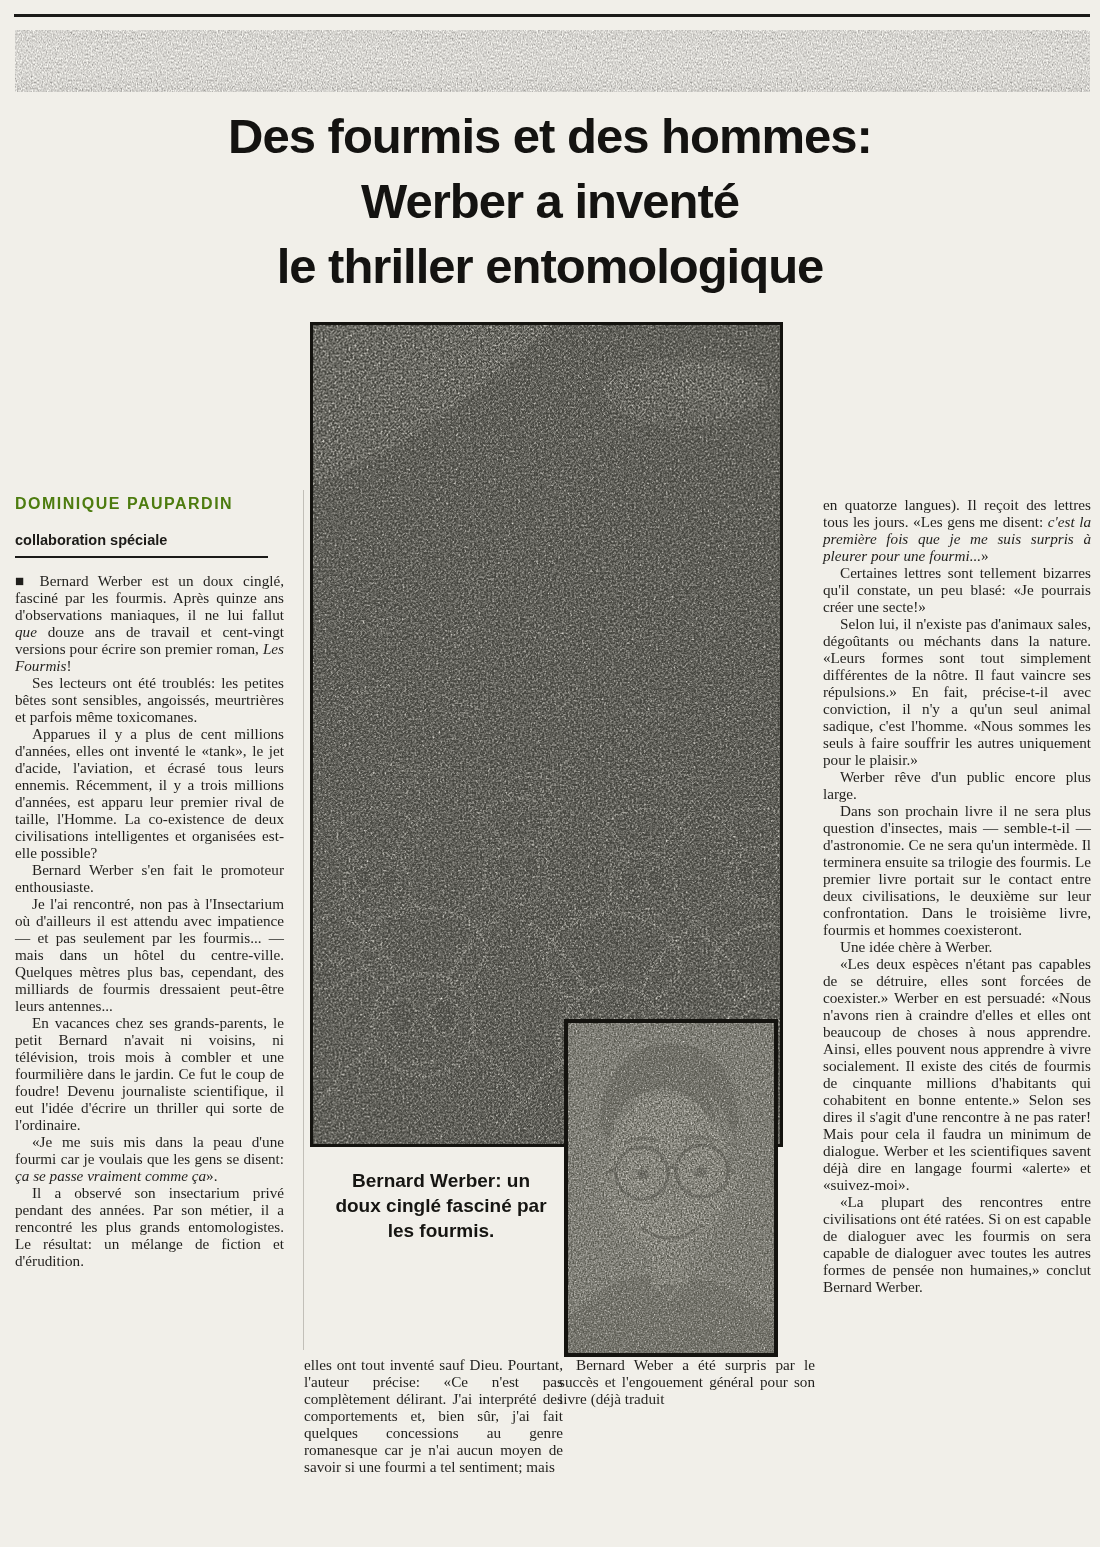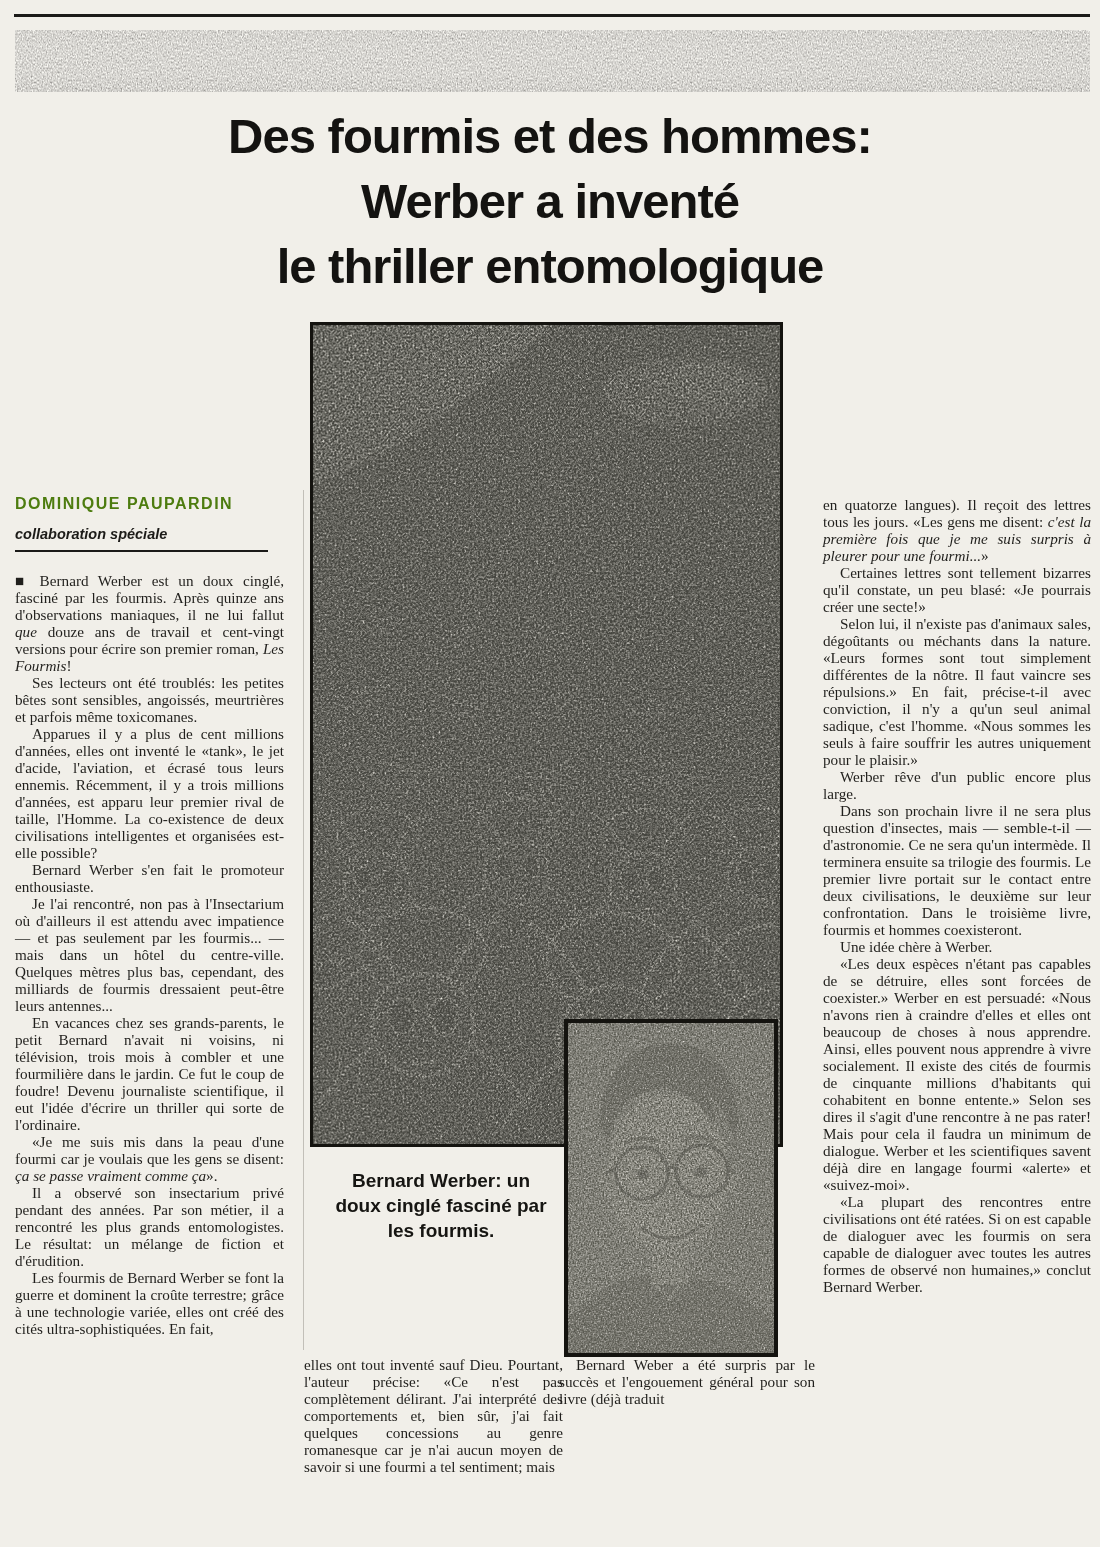--- a/index.html
+++ b/index.html
@@ -14,8 +14,8 @@
   .byline{position:absolute;left:15px;top:495px;width:256px;}
   .byline-author{font-family:"Liberation Sans",sans-serif;font-weight:700;font-size:16px;
                  letter-spacing:1.5px;color:#4d7c0f;}
-  .byline-role{font-family:"Liberation Sans",sans-serif;font-style:italic;font-weight:600;
-               font-size:14.5px;color:#1c1b18;margin-top:13px;}
+  .byline-role{font-family:"Liberation Sans",sans-serif;font-weight:600;
+               font-size:14.5px;color:#1c1b18;margin-top:19px;}
   .byline-rule{margin-top:8px;width:253px;height:2px;background:#1b1a18;}
   .col{position:absolute;text-align:justify;font-size:15.2px;line-height:17px;}
   .col p{margin:0;text-indent:17px;}

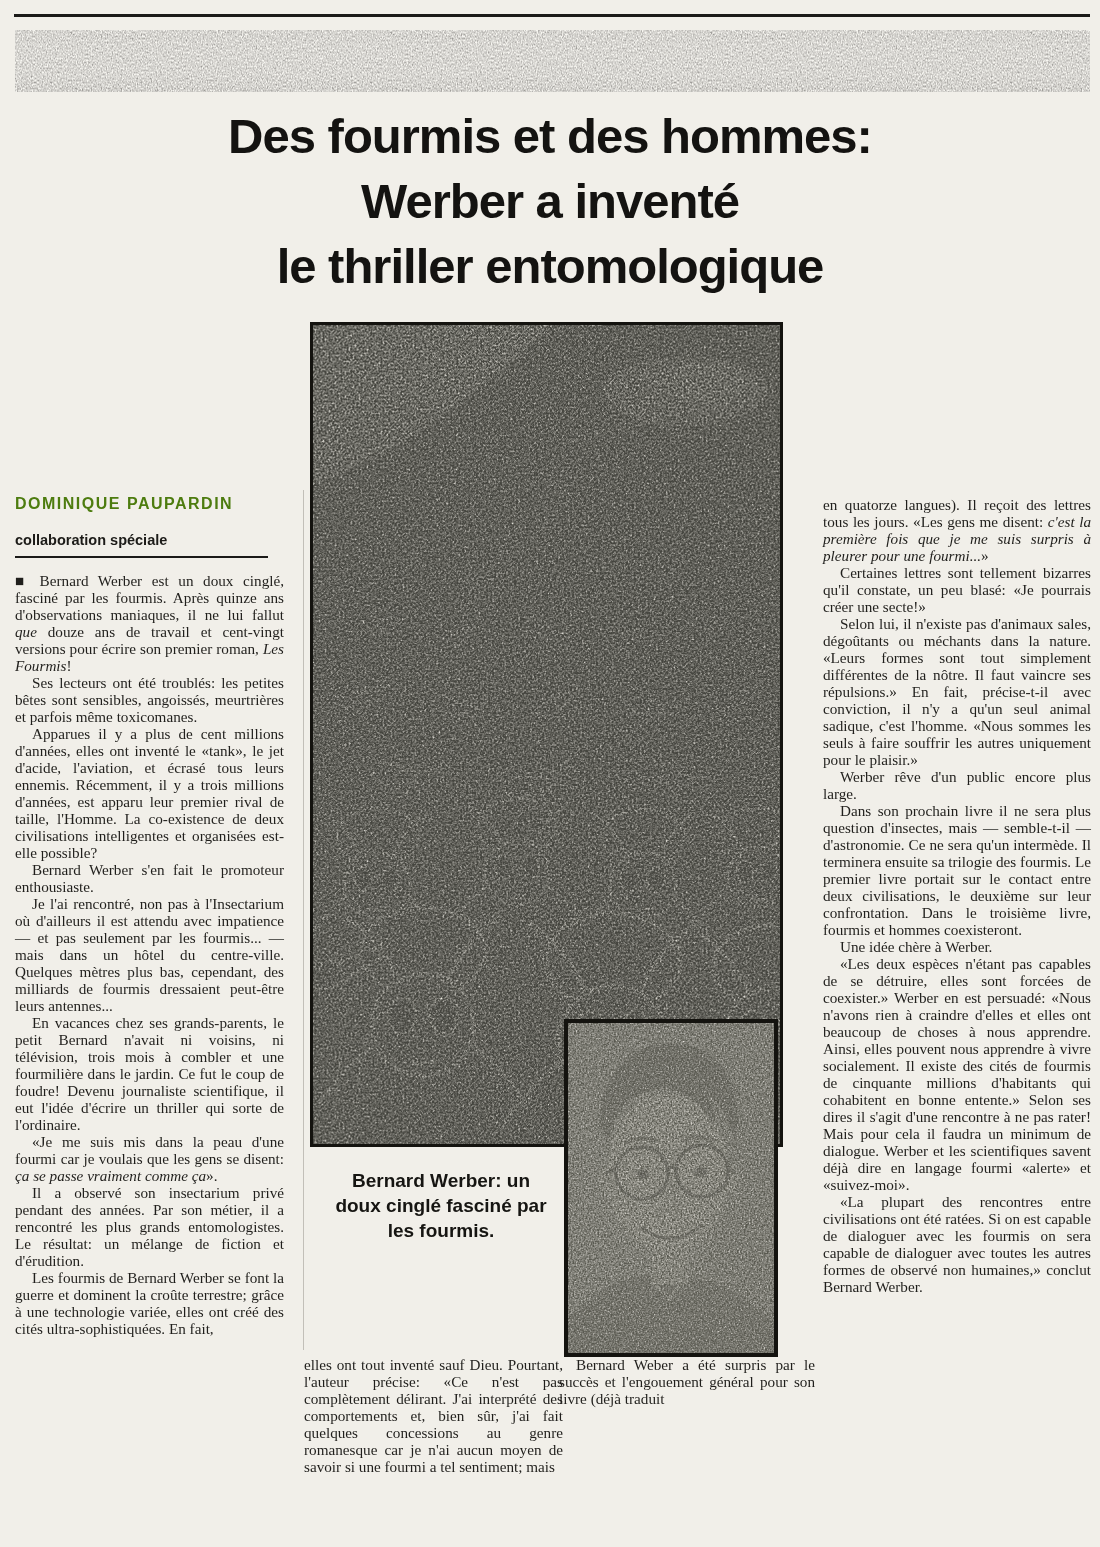--- a/index.html
+++ b/index.html
@@ -244,7 +244,7 @@
       <p><span>Dans son prochain livre il ne sera plus question d'insectes, mais — semble-t-il — d'astronomie. Ce ne sera qu'un intermède. Il terminera ensuite sa trilogie des fourmis. Le premier livre portait sur le contact entre deux civilisations, le deuxième sur leur confrontation. Dans le troisième livre, fourmis et hommes coexisteront.</span></p>
       <p><span>Une idée chère à Werber.</span></p>
       <p><span>«Les deux espèces n'étant pas capables de se détruire, elles sont forcées de coexister.» Werber en est persuadé: «Nous n'avons rien à craindre d'elles et elles ont beaucoup de choses à nous apprendre. Ainsi, elles pouvent nous apprendre à vivre socialement. Il existe des cités de fourmis de cinquante millions d'habitants qui cohabitent en bonne entente.» Selon ses dires il s'agit d'une rencontre à ne pas rater! Mais pour cela il faudra un minimum de dialogue. Werber et les scientifiques savent déjà dire en langage fourmi «alerte» et «suivez-moi».</span></p>
-      <p><span>«La plupart des rencontres entre civilisations ont été ratées. Si on est capable de dialoguer avec les fourmis on sera capable de dialoguer avec toutes les autres formes de observé non humaines,» conclut Bernard Werber.</span></p>
+      <p><span>«La plupart des rencontres entre civilisations ont été ratées. Si on est capable de dialoguer avec les fourmis on sera capable de dialoguer avec toutes les autres formes de pensée non humaines,» conclut Bernard Werber.</span></p>
     </div>
 
 </div>

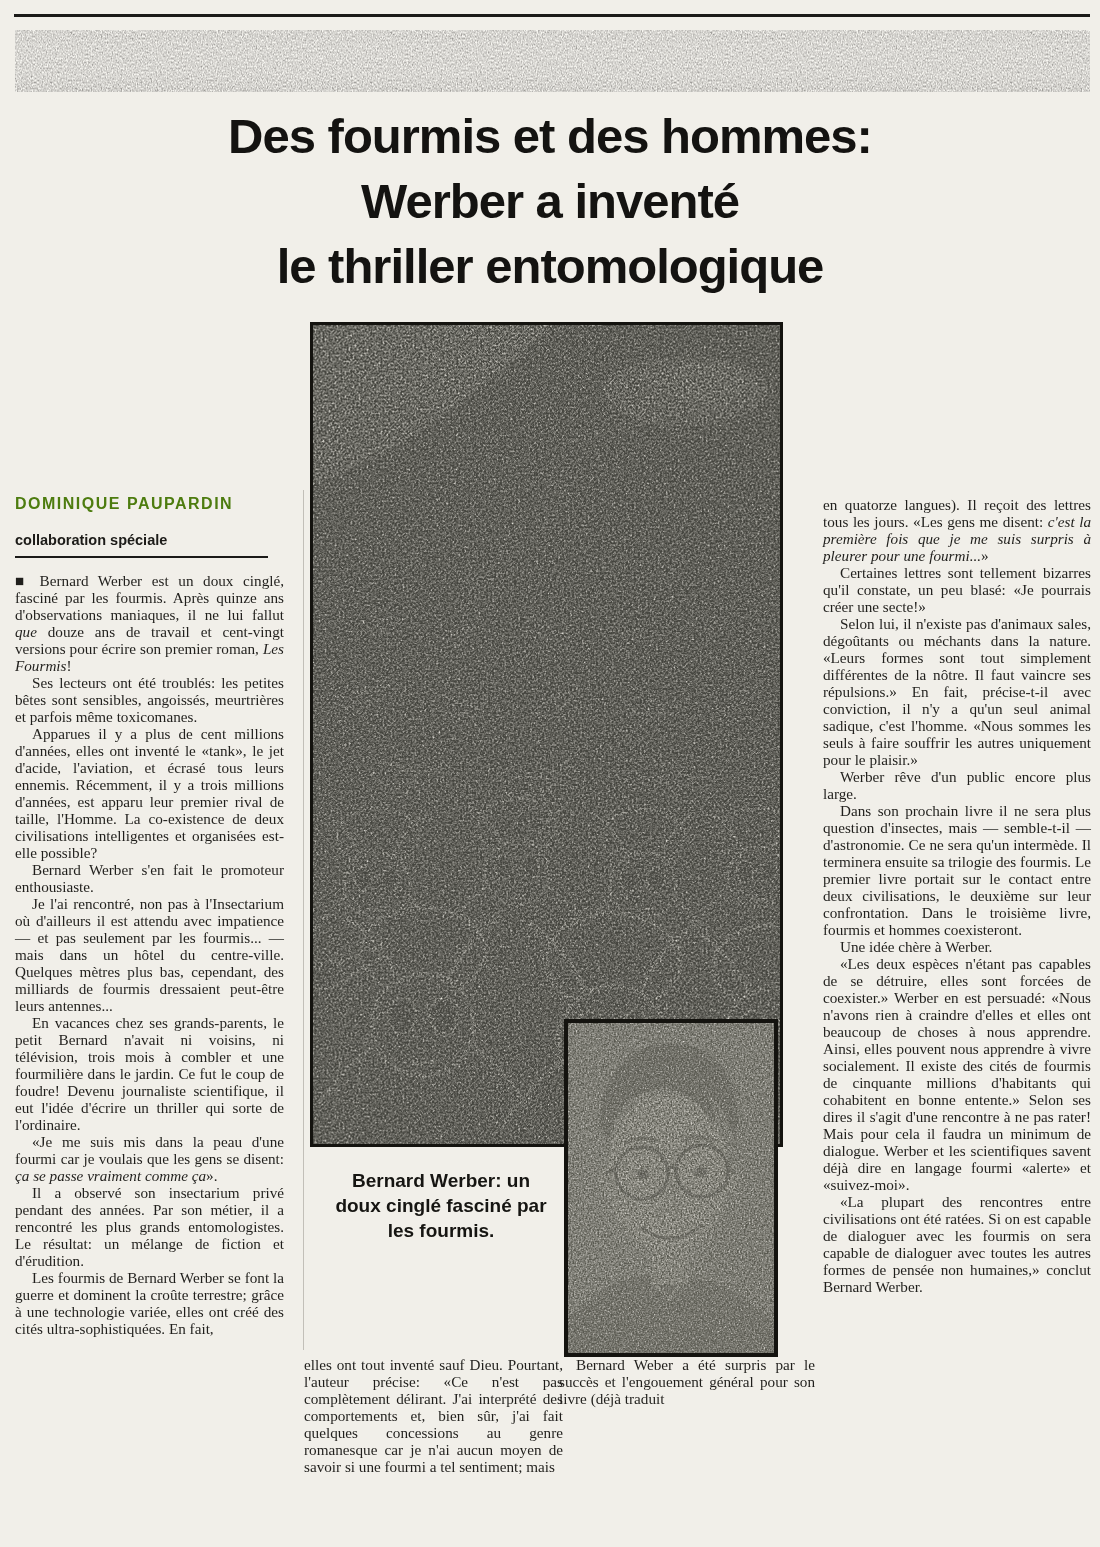--- a/index.html
+++ b/index.html
@@ -228,7 +228,6 @@
       <p><span>En vacances chez ses grands-parents, le petit Bernard n'avait ni voisins, ni télévision, trois mois à combler et une fourmilière dans le jardin. Ce fut le coup de foudre! Devenu journaliste scientifique, il eut l'idée d'écrire un thriller qui sorte de l'ordinaire.</span></p>
       <p><span>«Je me suis mis dans la peau d'une fourmi car je voulais que les gens se disent: </span><span class="it">ça se passe vraiment comme ça</span><span>».</span></p>
       <p><span>Il a observé son insectarium privé pendant des années. Par son métier, il a rencontré les plus grands entomologistes. Le résultat: un mélange de fiction et d'érudition.</span></p>
-      <p><span>Les fourmis de Bernard Werber se font la guerre et dominent la croûte terrestre; grâce à une technologie variée, elles ont créé des cités ultra-sophistiquées. En fait,</span></p>
     </div>
   <div class="col col2">
       <p class="noindent"><span>elles ont tout inventé sauf Dieu. Pourtant, l'auteur précise: «Ce n'est pas complètement délirant. J'ai interprété des comportements et, bien sûr, j'ai fait quelques concessions au genre romanesque car je n'ai aucun moyen de savoir si une fourmi a tel sentiment; mais</span></p>

